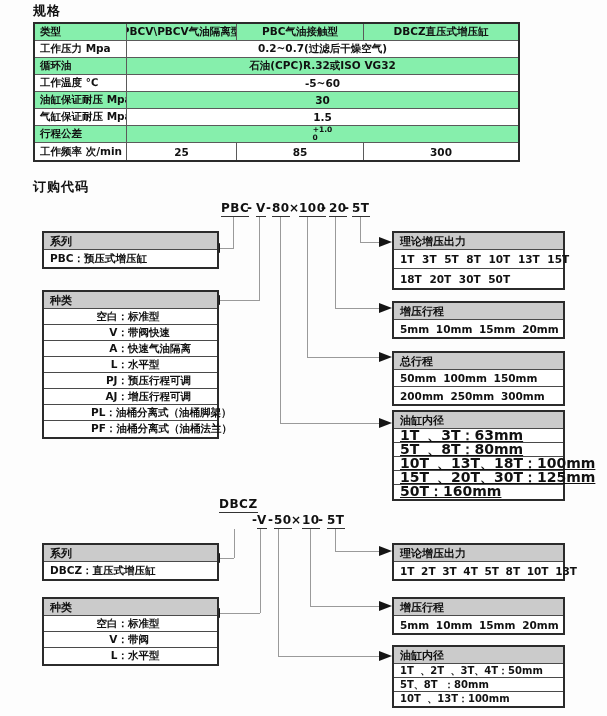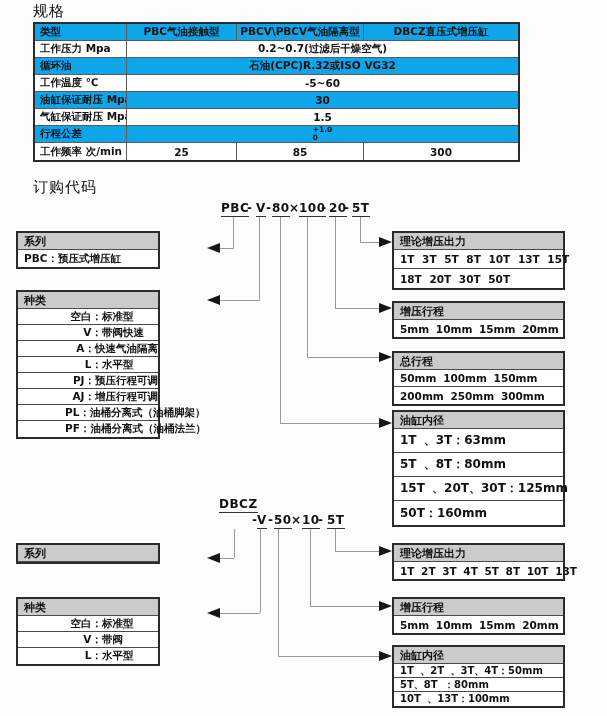--- a/index.html
+++ b/index.html
@@ -5,7 +5,7 @@
   html,body{margin:0;padding:0;background:#e8e8e8;}
   .page{position:relative;width:607px;height:716px;background:#fdfdfd;overflow:hidden;
         font-family:"DejaVu Sans","Liberation Sans",sans-serif;color:#111;}
-  .h1{position:absolute;font-size:15px;font-weight:normal;letter-spacing:1px;}
+  .h1{position:absolute;font-size:13px;font-weight:bold;letter-spacing:1px;}
 
   
   .spec-table{position:absolute;left:33px;top:22px;width:483px;

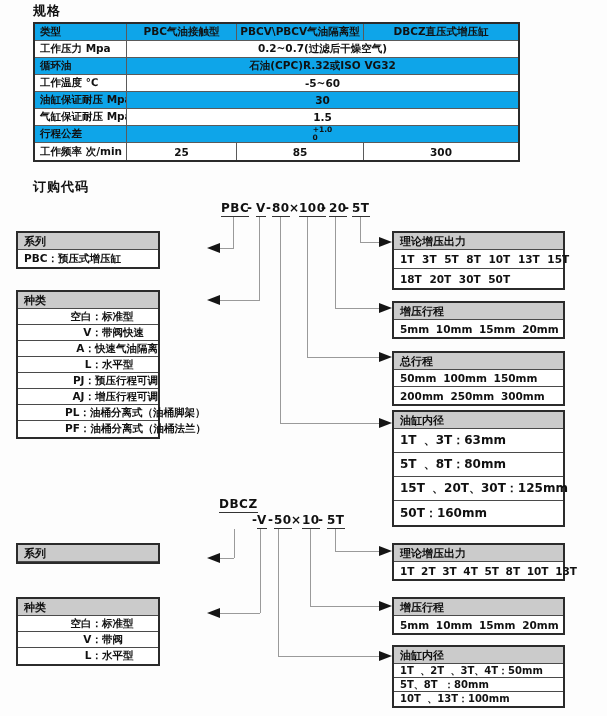--- a/index.html
+++ b/index.html
@@ -17,7 +17,7 @@
   .cell.l{justify-content:flex-start;padding-left:5px;}
   .cell.last{border-right:none;}
   .cell.bot{border-bottom:none;}
-  .cell.g{background:#0ea5e9;}
+  .cell.g{background:#86efac;}
   .cell.span{grid-column:2/5;}
   .tol{flex-direction:column;justify-content:center;line-height:8px;font-size:7.5px;}
   .tol .t2{text-indent:-10px;}

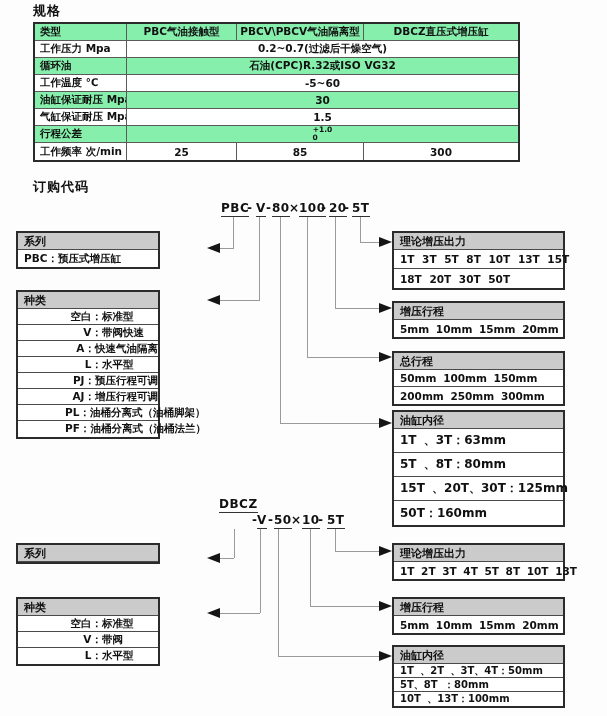--- a/index.html
+++ b/index.html
@@ -60,8 +60,8 @@
   <div class="spec-table">
 
     <div class="cell l g">类型</div>
+    <div class="cell c g">PBCV\PBCV气油隔离型</div>
     <div class="cell c g">PBC气油接触型</div>
-    <div class="cell c g">PBCV\PBCV气油隔离型</div>
     <div class="cell c g last">DBCZ直压式增压缸</div>
 
     <div class="cell l">工作压力  Mpa</div>

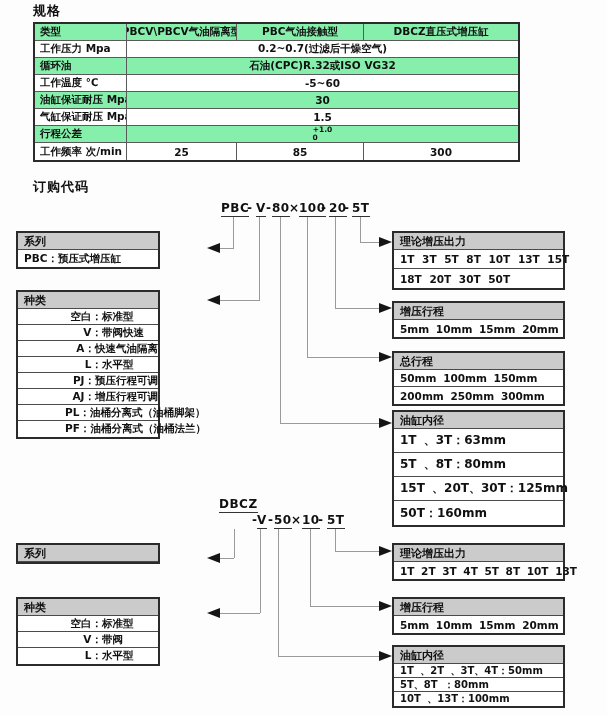--- a/index.html
+++ b/index.html
@@ -46,7 +46,7 @@
   .box .rw.h14{height:14px;font-size:10px;}
   .box .rw.h13{height:24px;font-size:12px;}
   .box .rw .code{display:inline-block;width:37px;text-align:right;}
-  .lbox{left:16px;width:144px;}
+  .lbox{left:42px;width:177px;}
   .rbox{left:392px;width:173px;}
   .rbox .rw{word-spacing:3px;}
 </style>

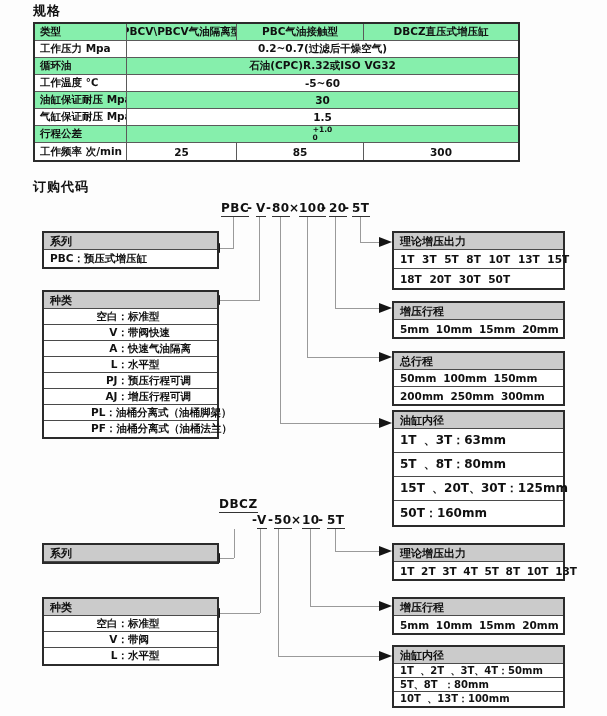--- a/index.html
+++ b/index.html
@@ -44,7 +44,7 @@
   .box .rw.h17{height:17px;}
   .box .rw.h19{height:19px;word-spacing:4px;}
   .box .rw.h14{height:14px;font-size:10px;}
-  .box .rw.h13{height:24px;font-size:12px;}
+  .box .rw.h13{height:14px;font-size:14px;text-decoration:underline;}
   .box .rw .code{display:inline-block;width:37px;text-align:right;}
   .lbox{left:42px;width:177px;}
   .rbox{left:392px;width:173px;}

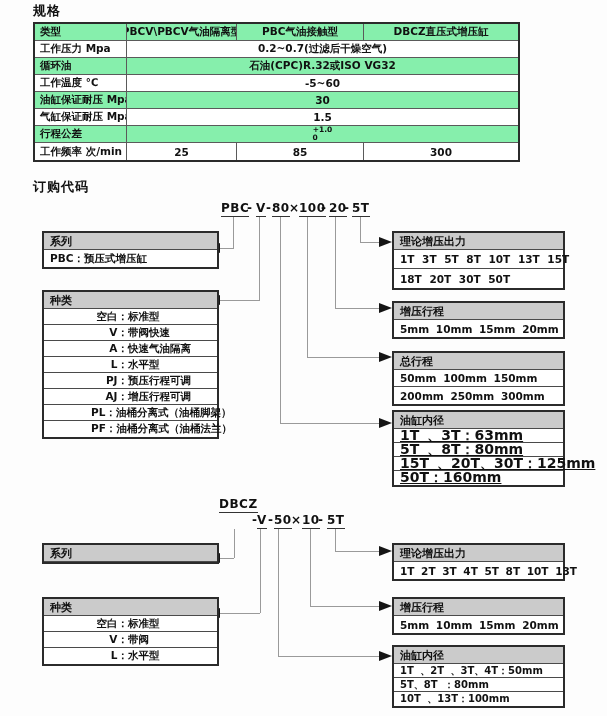--- a/index.html
+++ b/index.html
@@ -191,6 +191,7 @@
     <div class="hd">油缸内径</div>
     <div class="rw h13">1T 、3T：63mm</div>
     <div class="rw h13">5T 、8T：80mm</div>
+    <div class="rw h13">10T 、13T、18T：100mm</div>
     <div class="rw h13">15T 、20T、30T：125mm</div>
     <div class="rw h13">50T：160mm</div>
   </div>

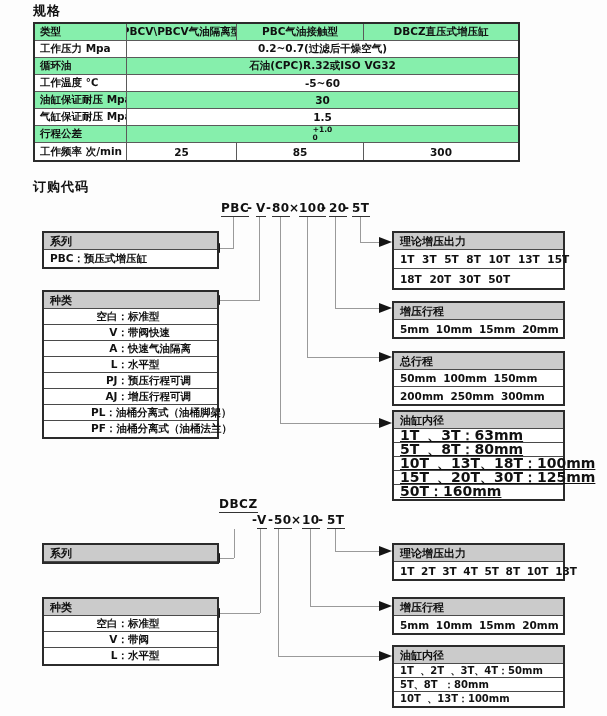--- a/index.html
+++ b/index.html
@@ -228,6 +228,7 @@
 
   <div class="box lbox" style="top:543px;">
     <div class="hd">系列</div>
+    <div class="rw h17">DBCZ：直压式增压缸</div>
   </div>
 
   <div class="box lbox" style="top:597px;">

